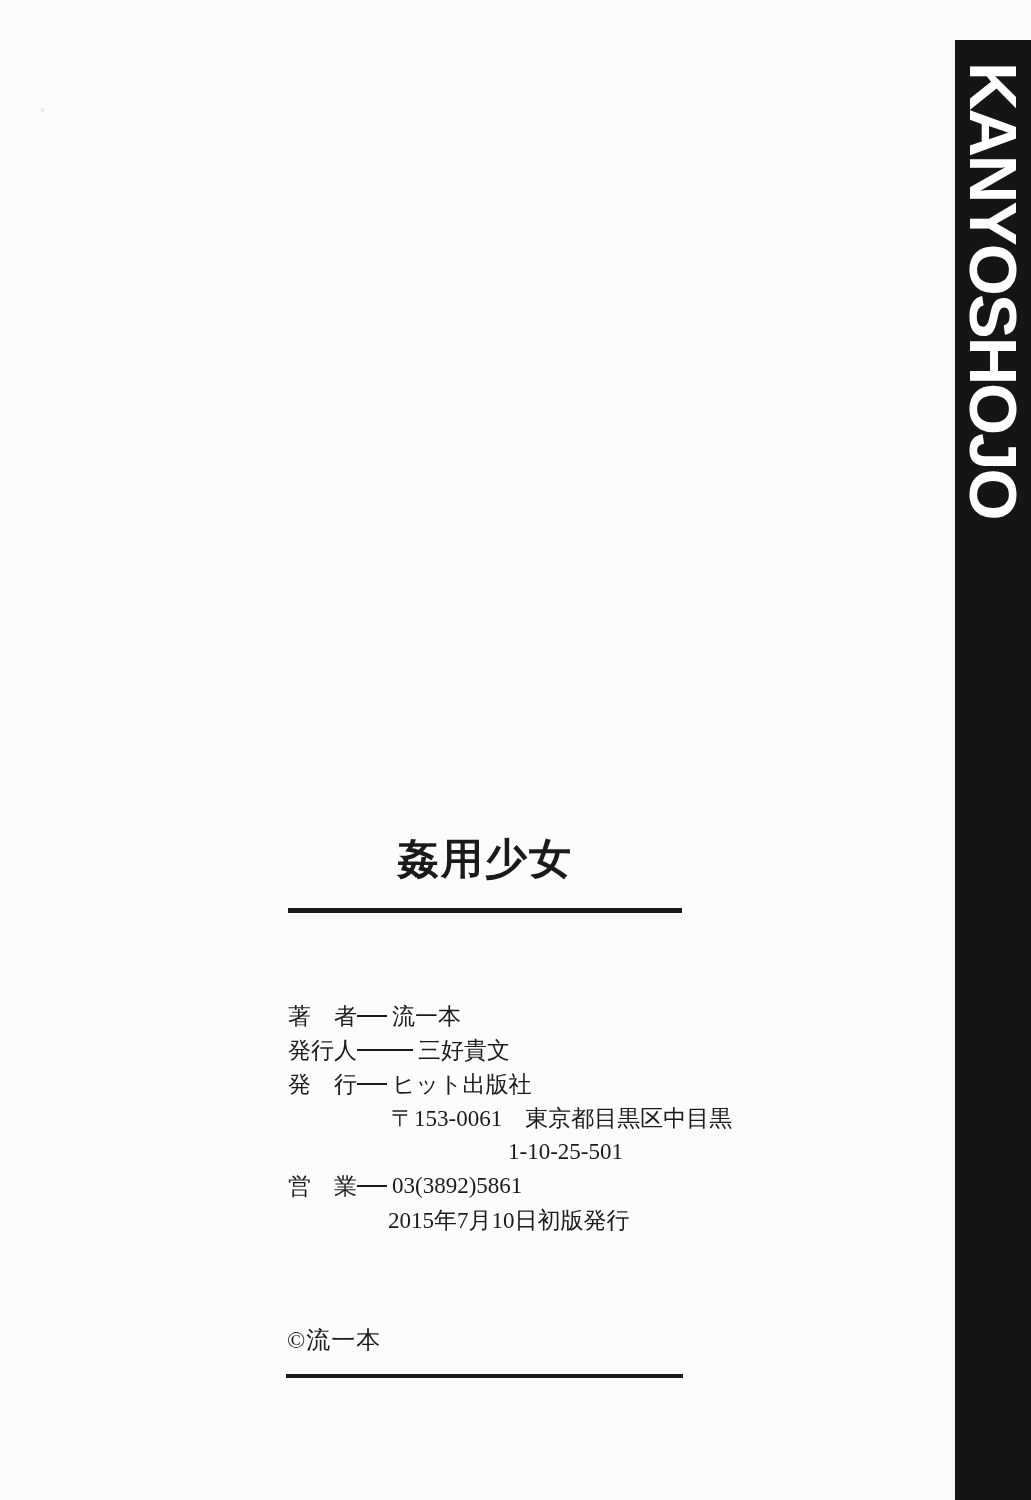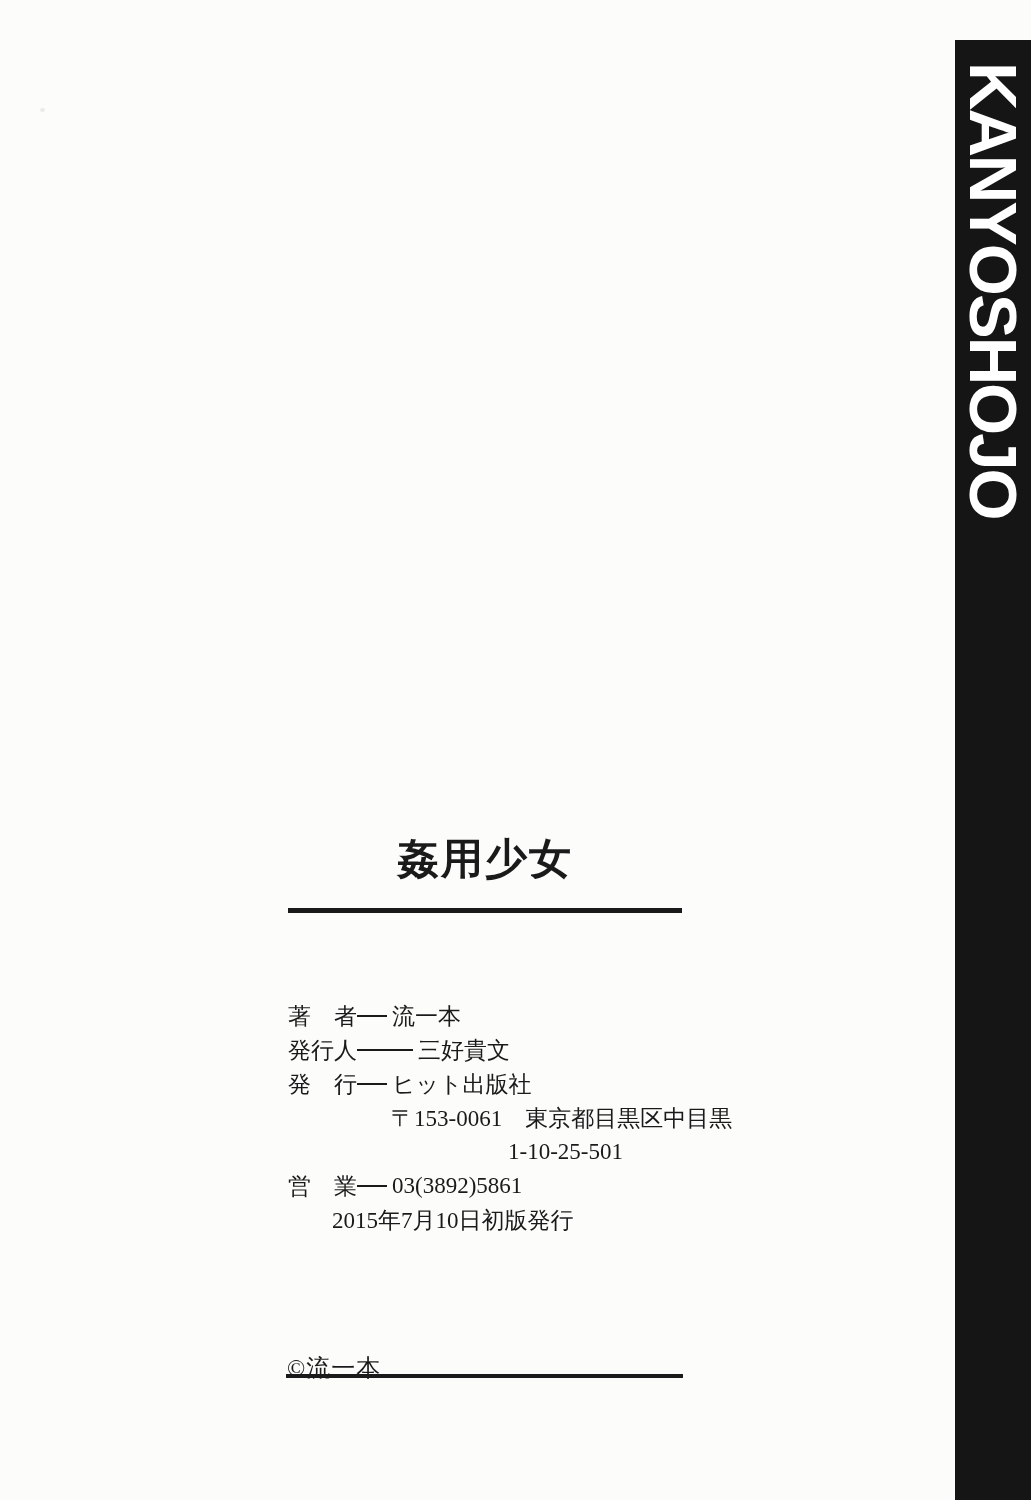--- a/index.html
+++ b/index.html
@@ -41,7 +41,7 @@
   .dash-w60{width:60px;}
   .indent1{margin-left:103px;}
   .indent2{margin-left:220px;}
-  .indent3{margin-left:44px;}
+  .indent3{margin-left:100px;}
   
   .copyright{position:absolute;left:287px;top:1352px;font-size:24px;letter-spacing:1px;}
   .bottom-rule{position:absolute;left:286px;top:1374px;width:397px;height:4px;background:#1a1a1a;}

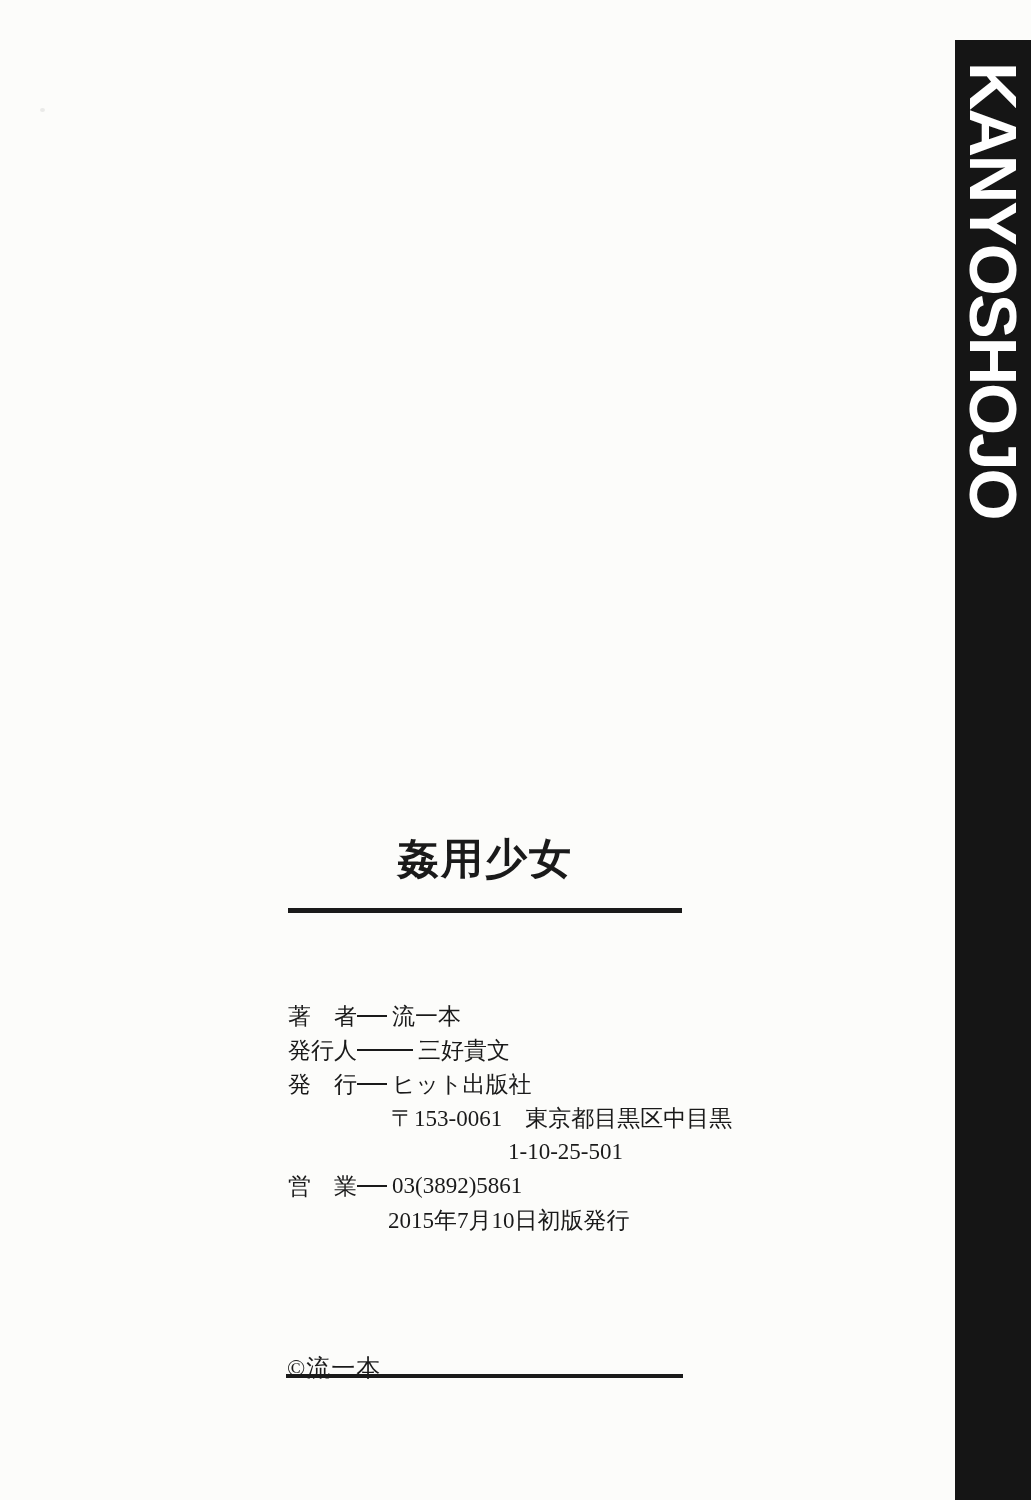--- a/index.html
+++ b/index.html
@@ -43,7 +43,7 @@
   .indent2{margin-left:220px;}
   .indent3{margin-left:100px;}
   
-  .copyright{position:absolute;left:287px;top:1352px;font-size:24px;letter-spacing:1px;}
+  .copyright{position:absolute;left:287px;top:1324px;font-size:24px;letter-spacing:1px;}
   .bottom-rule{position:absolute;left:286px;top:1374px;width:397px;height:4px;background:#1a1a1a;}
   
   .speck{position:absolute;left:40px;top:108px;width:5px;height:4px;background:#eaeae8;border-radius:50%;}

